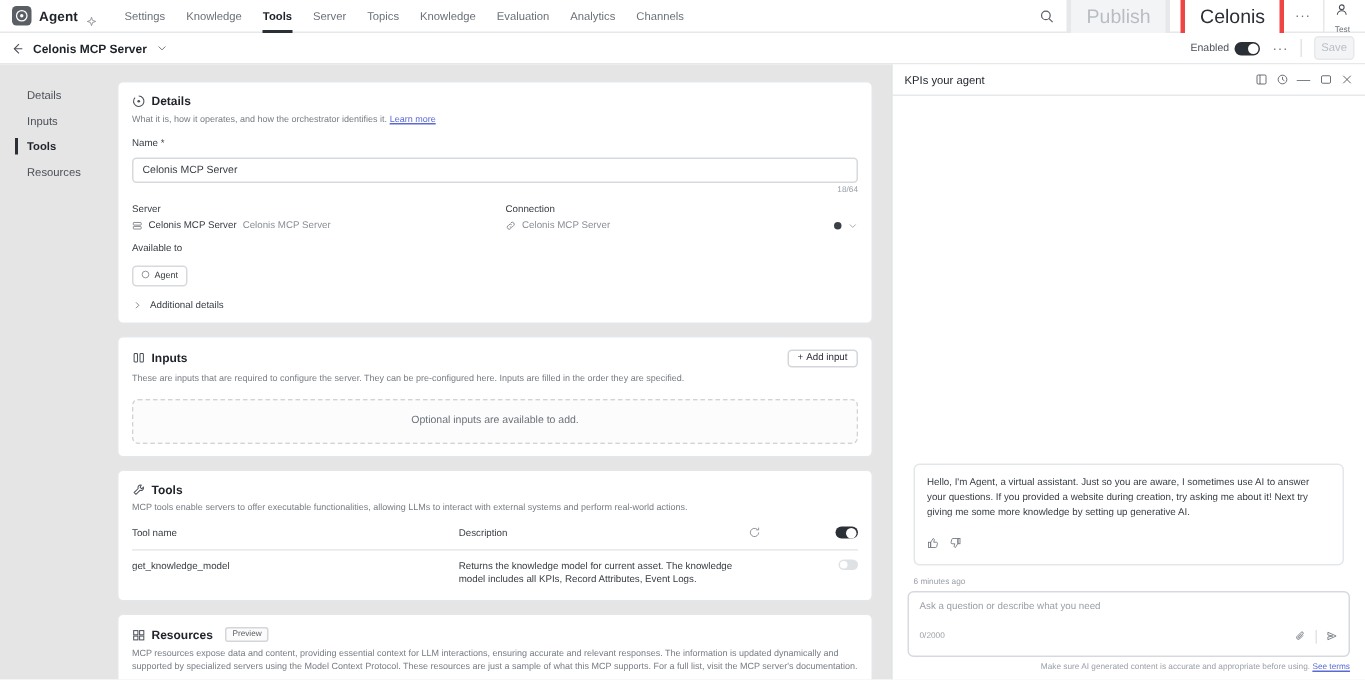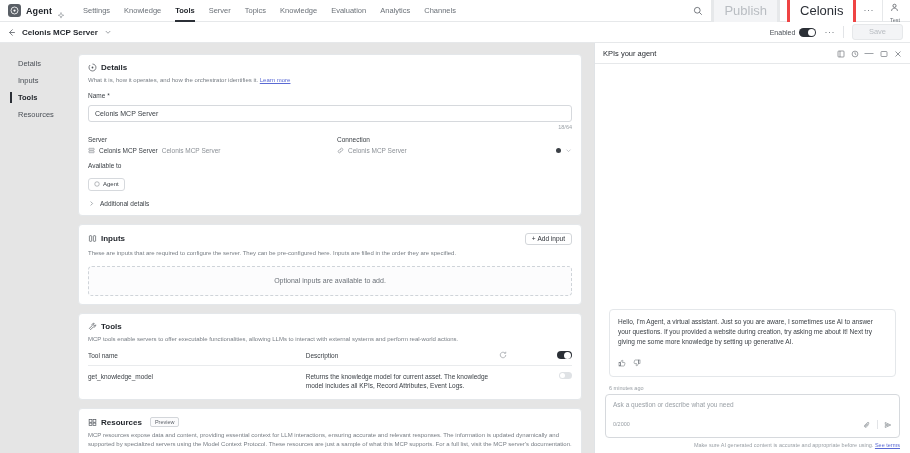--- a/index.html
+++ b/index.html
@@ -86,7 +86,7 @@
   .vdiv { width: 1px; height: 12px; background: #e2e4e7; }
   .save-btn {
     font-size: 7.5px; border: 1px solid #e6e8ea; background: #f3f4f6;
-    color: #b9bdc2; border-radius: 3px; padding: 3px 16px; line-height: 1;
+    color: #b9bdc2; border-radius: 3px; padding: 3px 4px; line-height: 1;
   }
 
   

